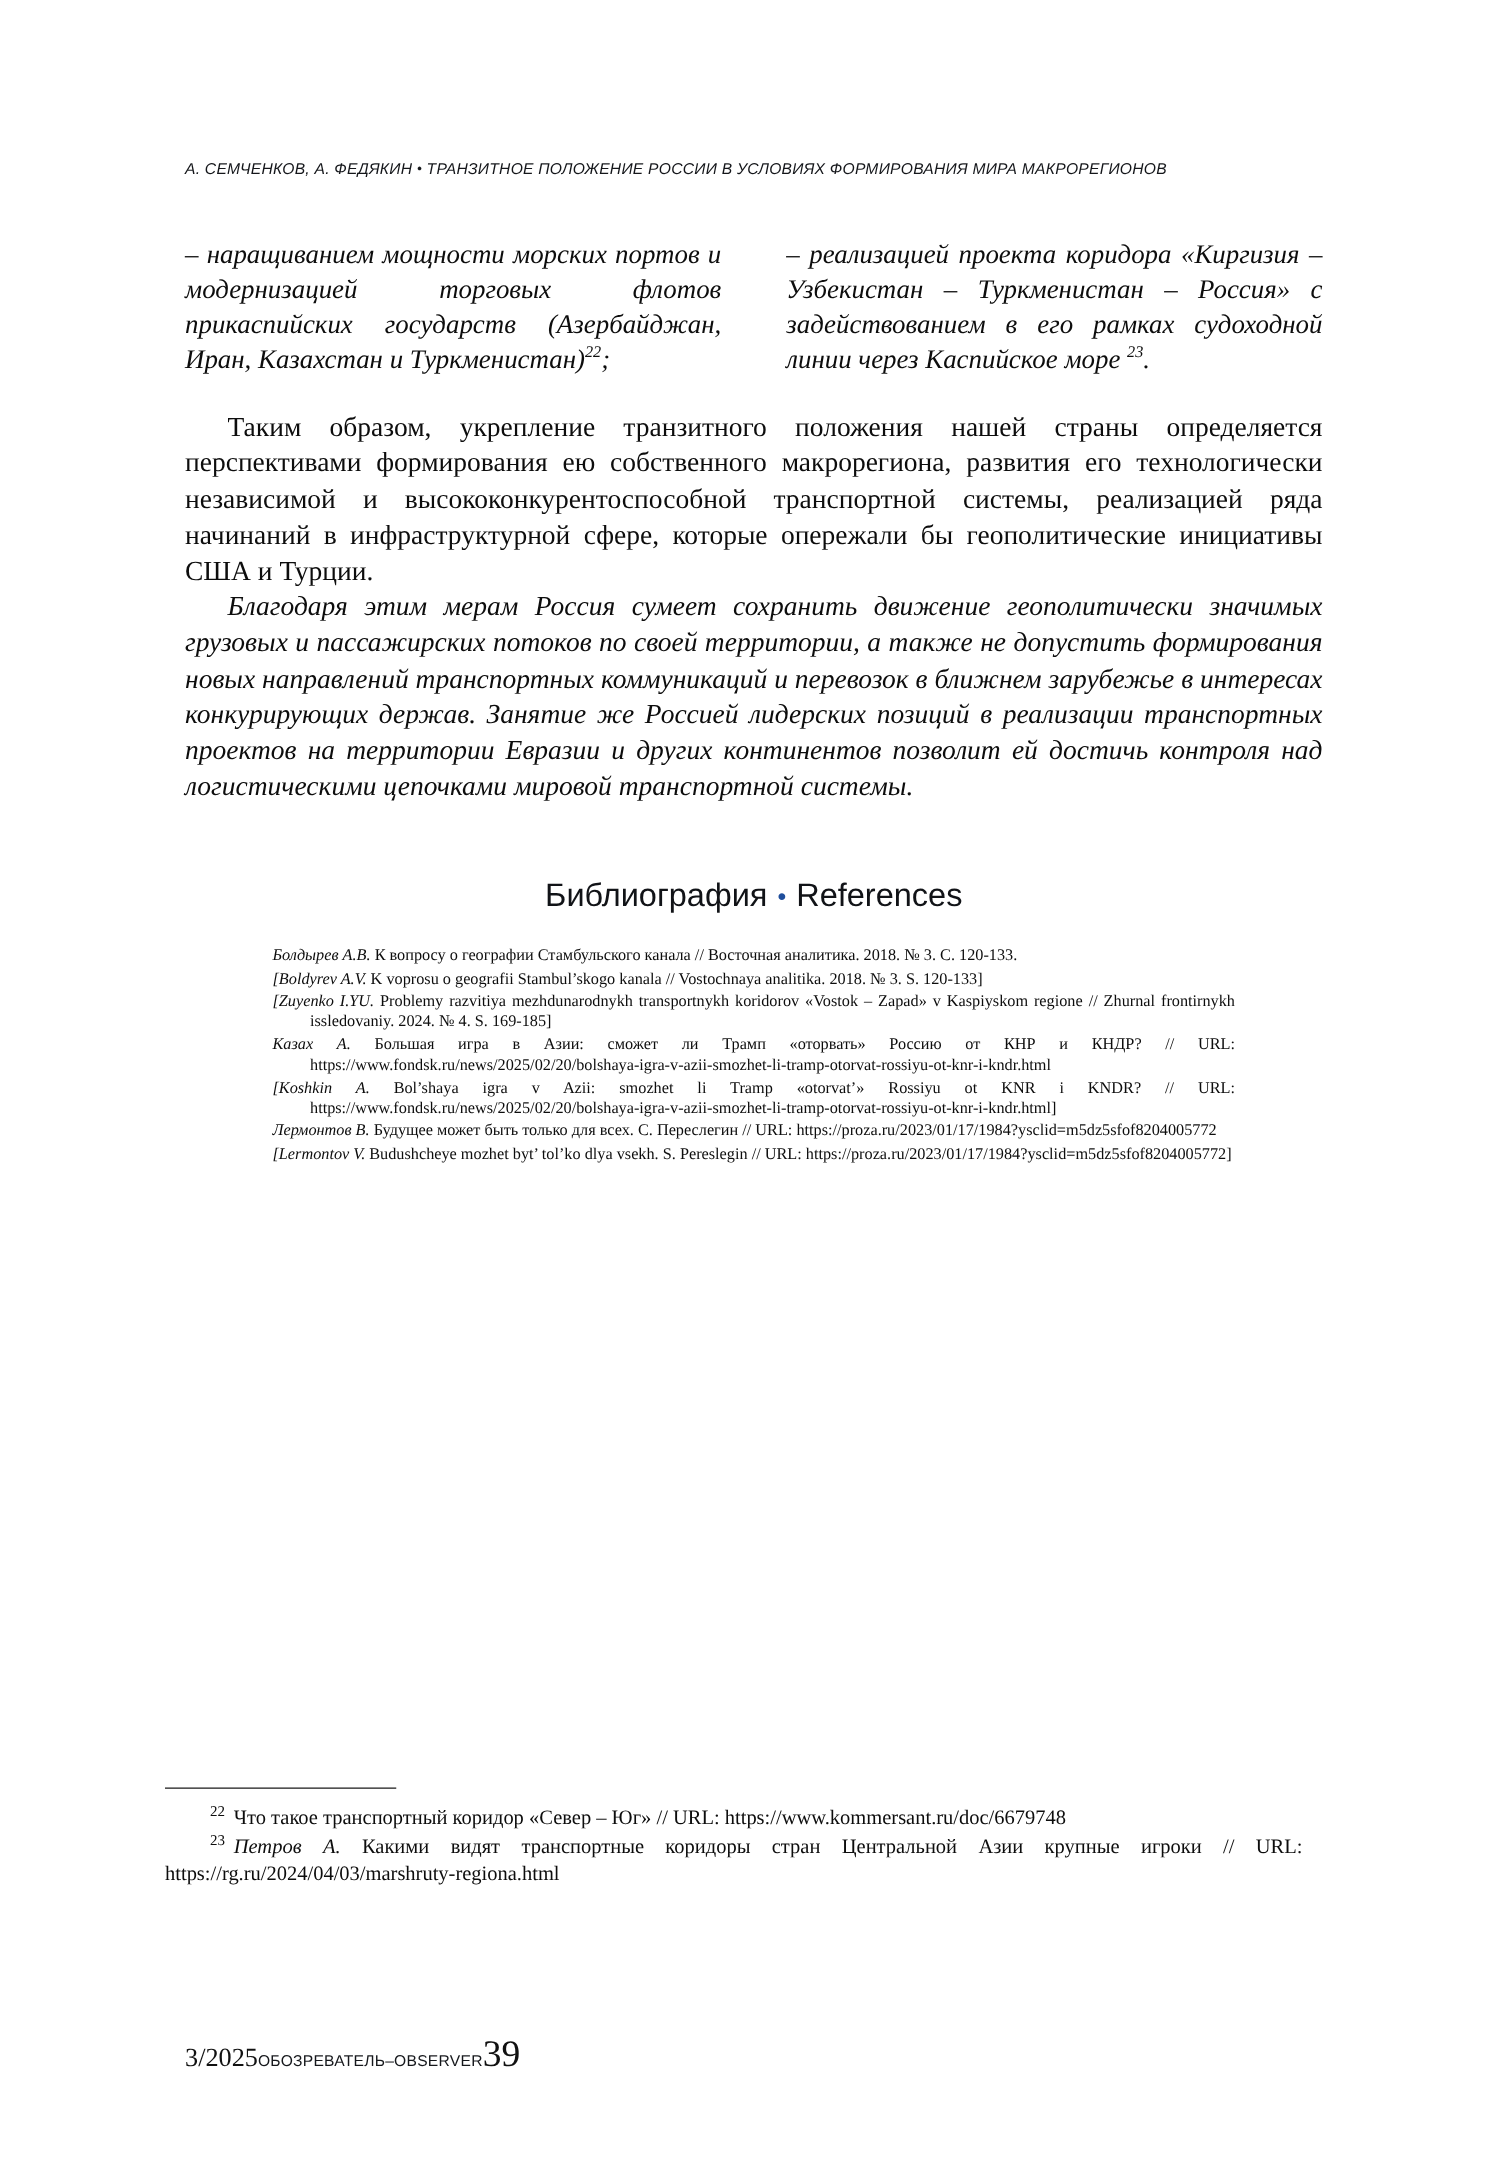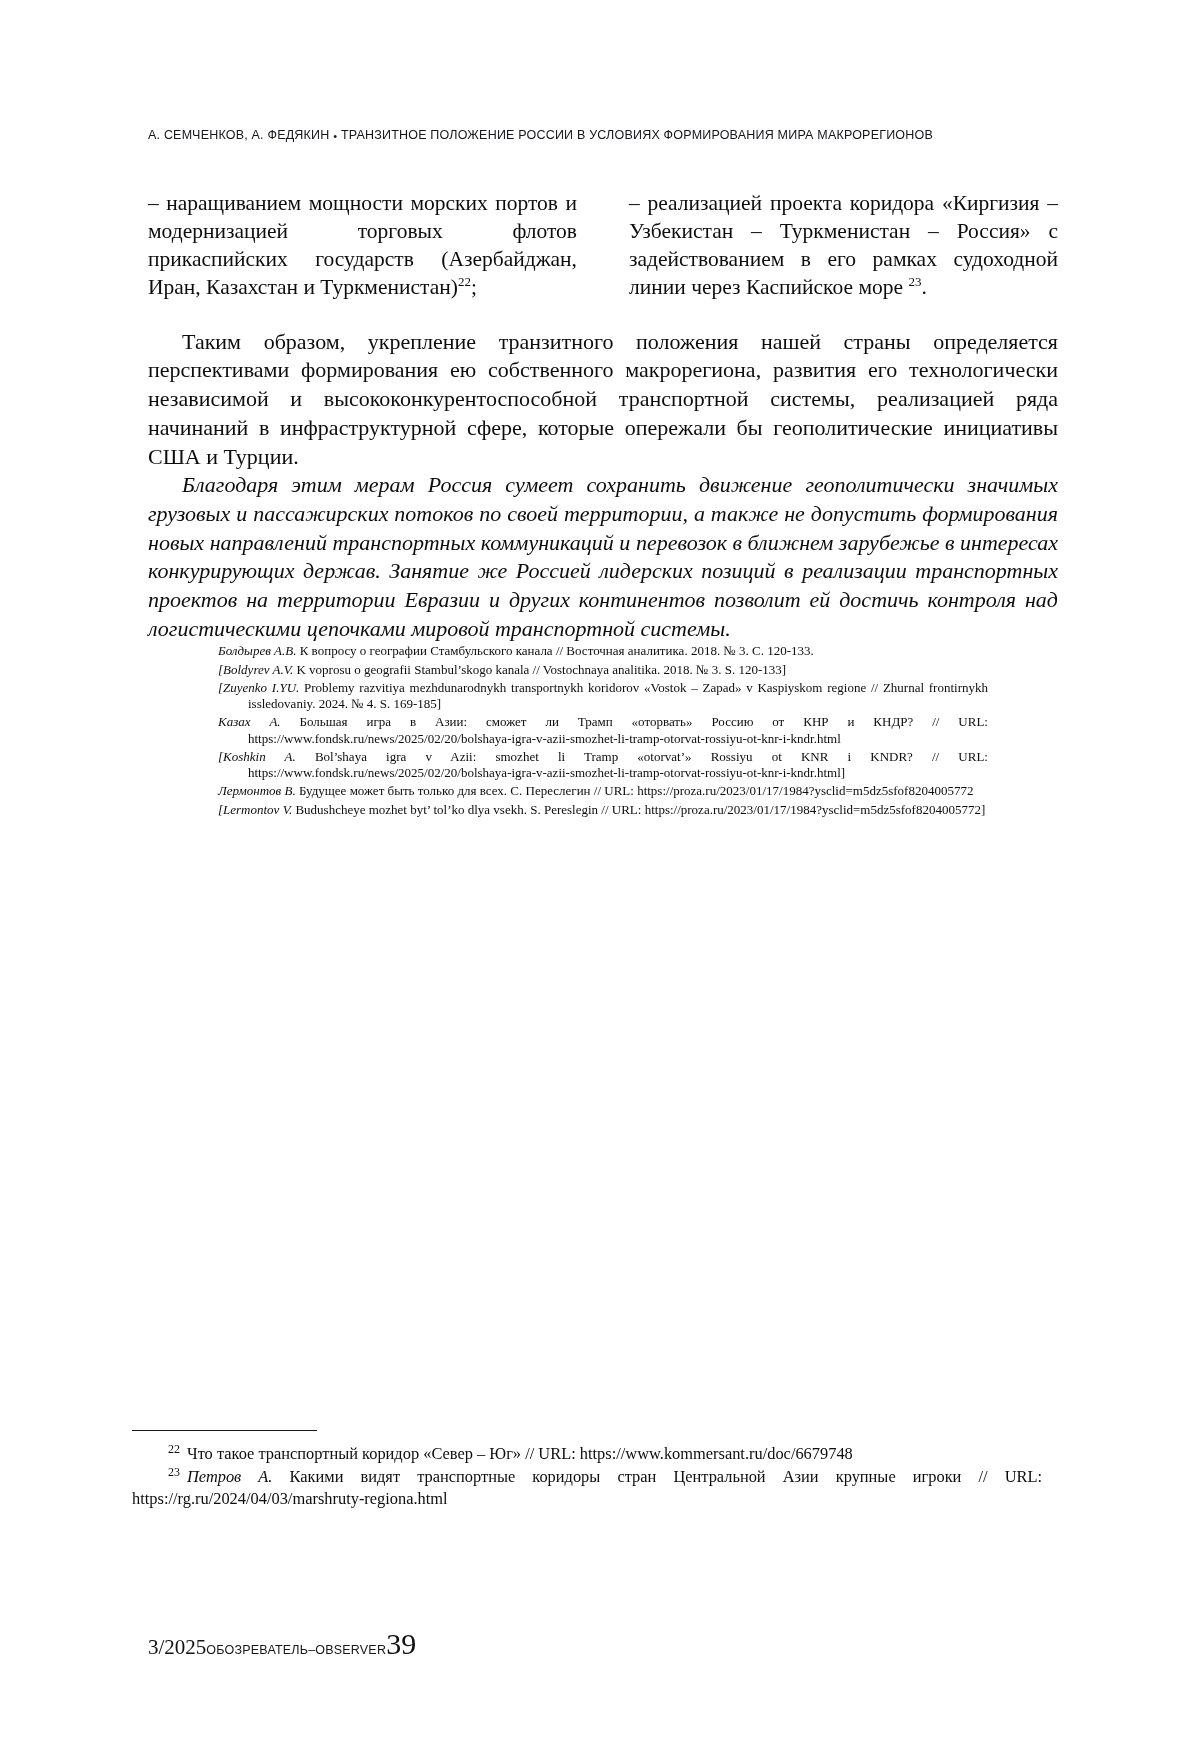--- a/index.html
+++ b/index.html
@@ -38,6 +38,7 @@
     color: #14161a;
     white-space: nowrap;
     margin-bottom: 48px;
+    font-style: italic;
   }
   .running-head .bullet {
     font-size: 11px;

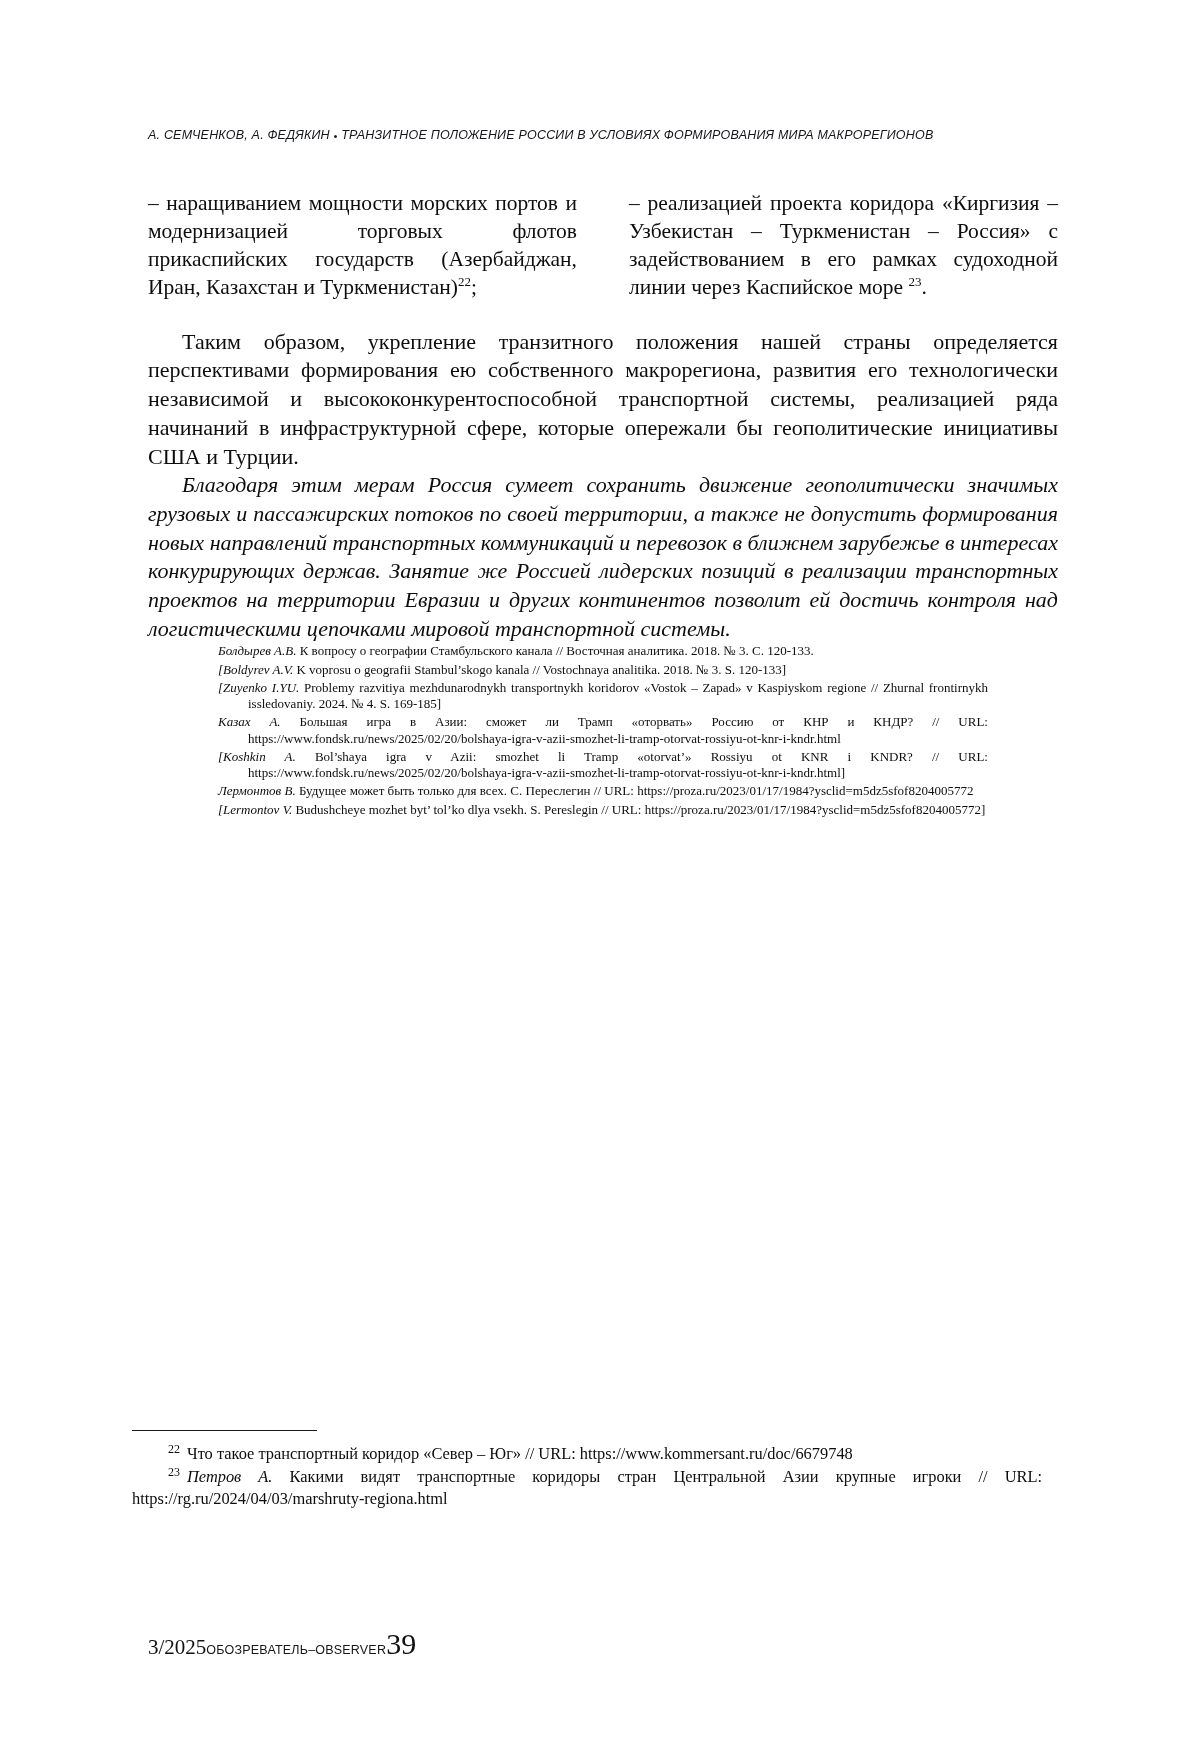--- a/index.html
+++ b/index.html
@@ -50,6 +50,7 @@
     display: flex;
     gap: 52px;
     margin-bottom: 26px;
+    font-style: italic;
   }
   .col {
     width: 429px;

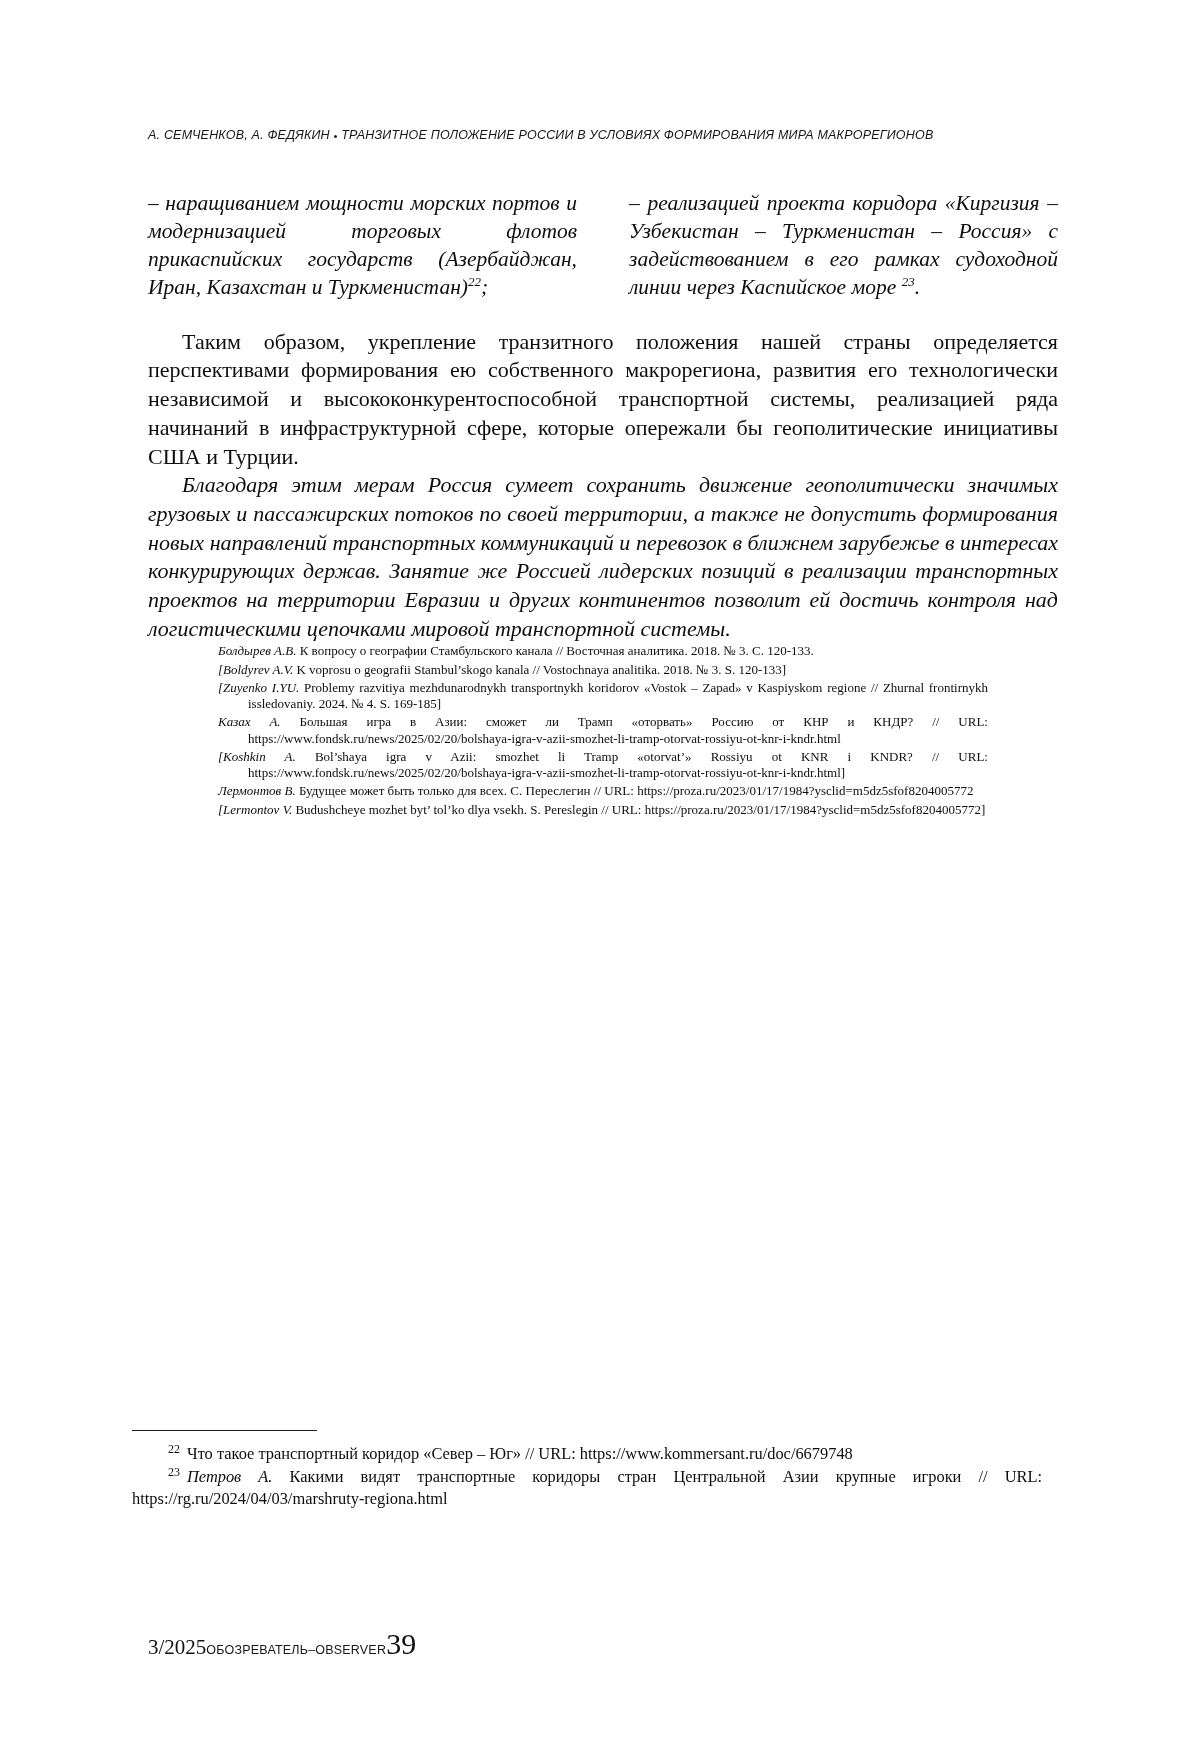--- a/index.html
+++ b/index.html
@@ -197,6 +197,9 @@
     <p class="body-par">Таким образом, укрепление транзитного положения нашей страны опре­деляется перспективами формирования ею собственного макрорегиона, раз­вития его технологически независимой и высококонкурентоспособной транспортной системы, реализацией ряда начинаний в инфраструктурной сфере, которые опережали бы геополитические инициативы США и Турции.</p>
     <p class="body-par">Благодаря этим мерам Россия сумеет сохранить движение геополитиче­ски значимых грузовых и пассажирских потоков по своей территории, а также не допустить формирования новых направлений транспортных ком­муникаций и перевозок в ближнем зарубежье в интересах конкурирующих держав. Занятие же Россией лидерских позиций в реализации транспорт­ных проектов на территории Евразии и других континентов позволит ей достичь контроля над логистическими цепочками мировой транспортной системы.</p>
 
+    <div class="ref-heading">
+      <span>Библиография</span><span class="sep">•</span><span>References</span>
+    </div>
 
     <div class="ref-list">
       <p class="ref-item"><i>Болдырев А.В.</i><span> К вопросу о географии Стамбульского канала // Восточная анали­тика. 2018. № 3. С. 120-133.</span></p>

